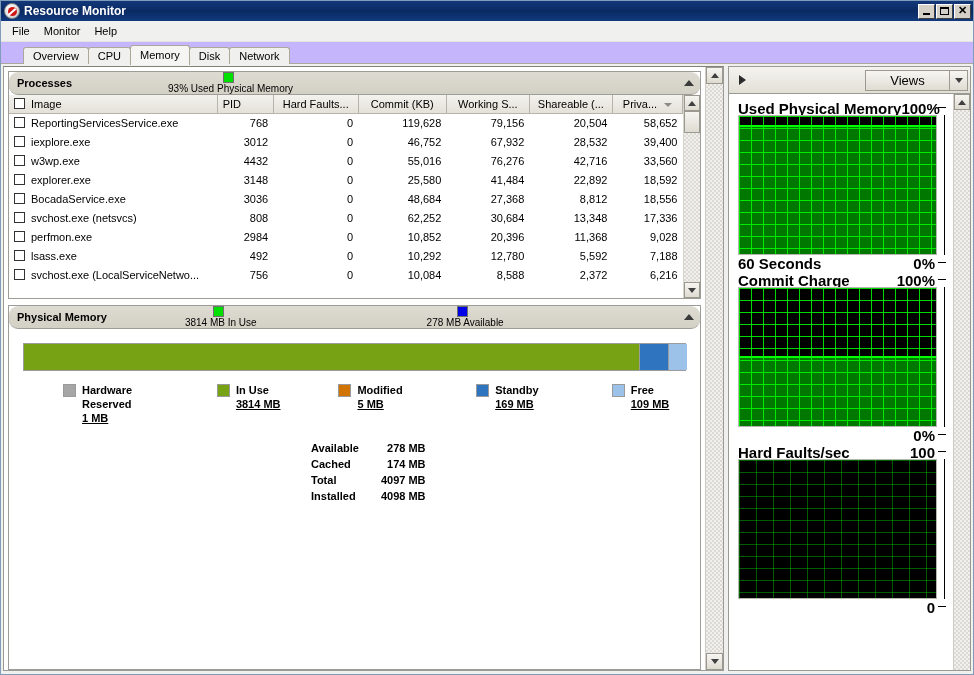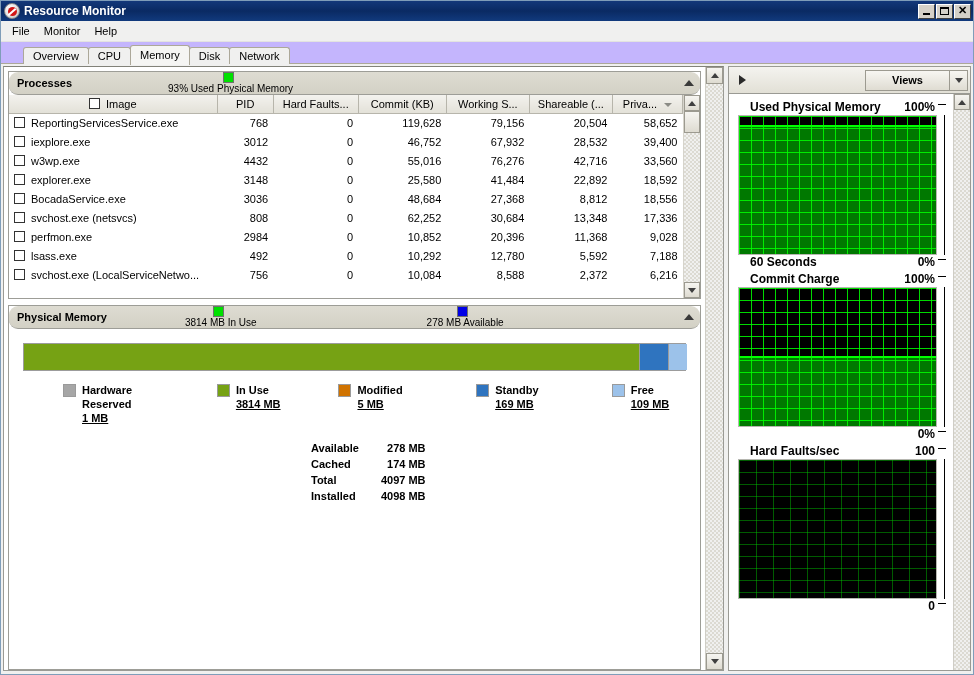--- a/index.html
+++ b/index.html
@@ -507,7 +507,7 @@
     border-right: none;
     box-sizing: border-box;
     display: flex; align-items: center; justify-content: center;
-    font-size: 11px; color: #000; font-weight: bold;
+    font-size: 13px; color: #000;
   }
   #views-drop {
     width: 19px;

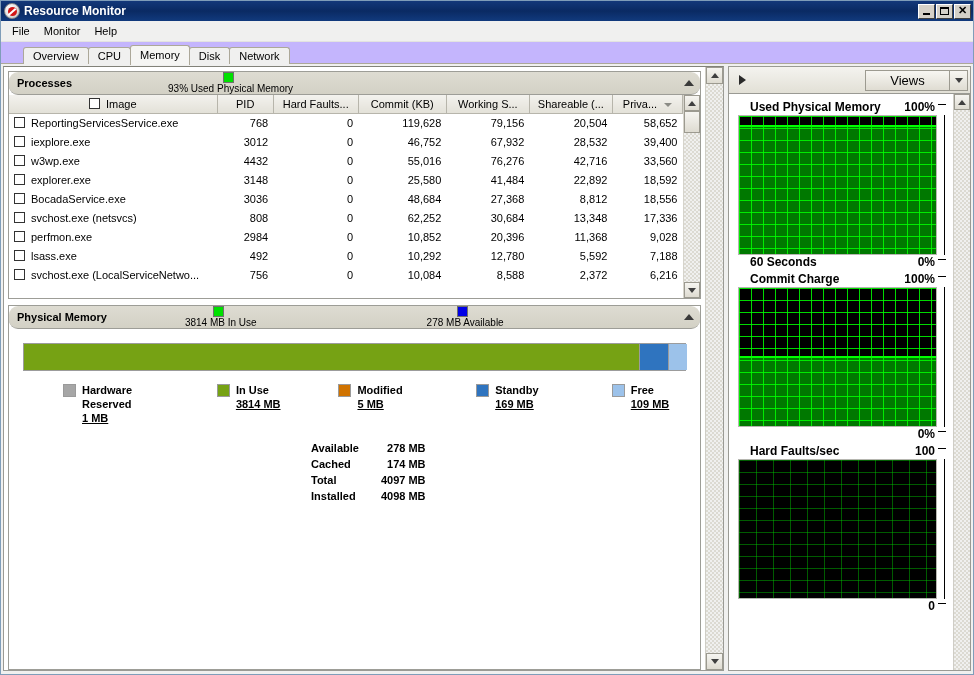--- a/index.html
+++ b/index.html
@@ -288,7 +288,7 @@
     padding: 0 5px;
     box-sizing: border-box;
     color: #000;
-    text-align: center;
+    text-align: left;
     white-space: nowrap;
     overflow: hidden;
     position: relative;

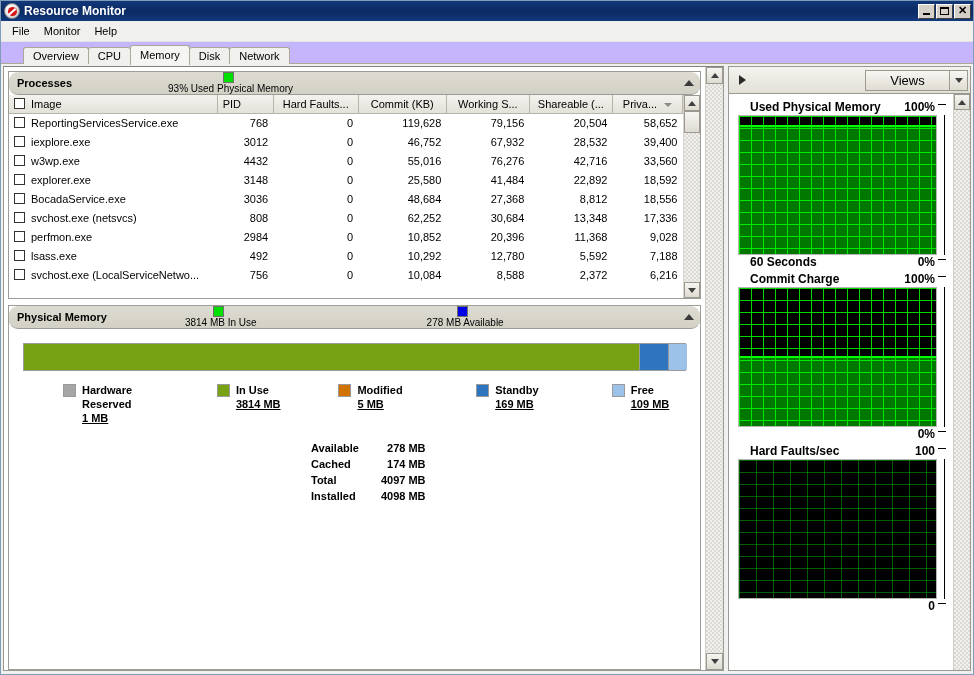--- a/index.html
+++ b/index.html
@@ -536,12 +536,11 @@
   .graph-caption {
     display: flex;
     align-items: baseline;
-    font-size: 12px;
+    font-size: 15px;
     font-weight: bold;
     color: #000;
     white-space: nowrap;
     height: 15px;
-    margin-left: 12px;
   }
   .graph-caption .right {
     margin-left: auto;

